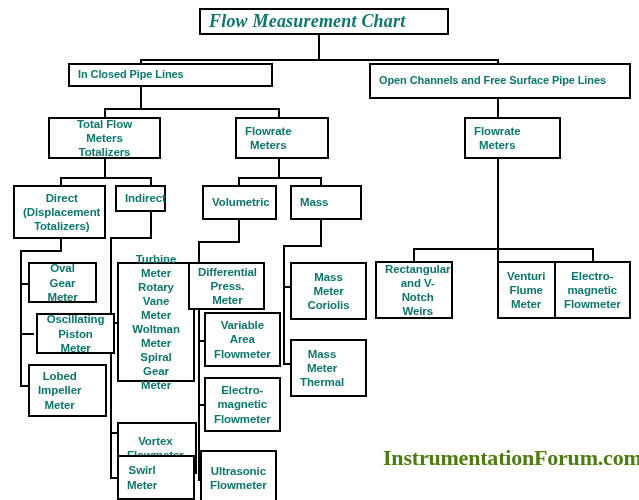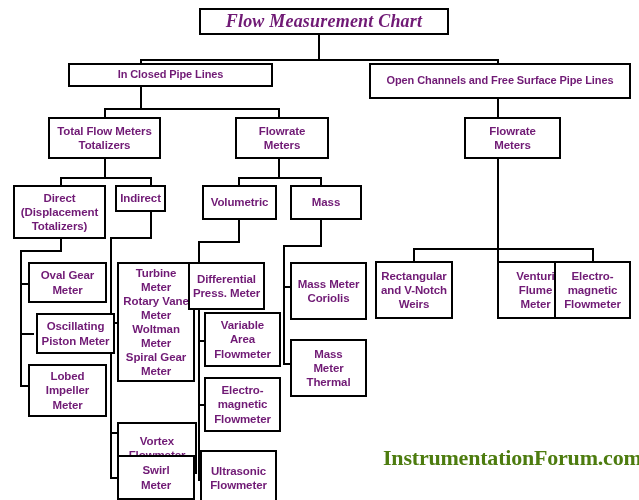--- a/index.html
+++ b/index.html
@@ -22,14 +22,13 @@
     background: #ffffff;
     display: flex;
     align-items: center;
-    justify-content: center;
     text-align: center;
     font-size: 11.5px;
     font-weight: bold;
     line-height: 1.22;
-    color: #701a75;
+    color: #0f766e;
     letter-spacing: -0.1px;
-    padding: 0 0;
+    padding: 0 8px;
     z-index: 3;
   }
   .node.title-node {

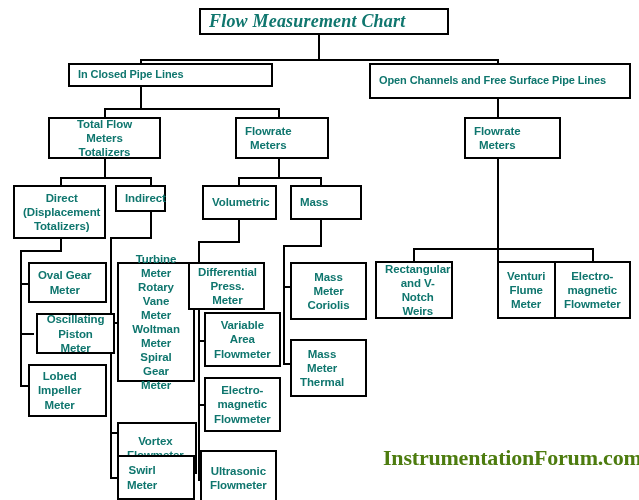--- a/index.html
+++ b/index.html
@@ -171,7 +171,7 @@
     <span class="lbl">Mass</span>
   </div>
 
-  <div class="node" style="left:28px; top:262px; width:79px; height:41px;">
+  <div class="node" style="left:28px; top:262px; width:69px; height:41px;">
     <span class="lbl">Oval Gear
 Meter</span>
   </div>

